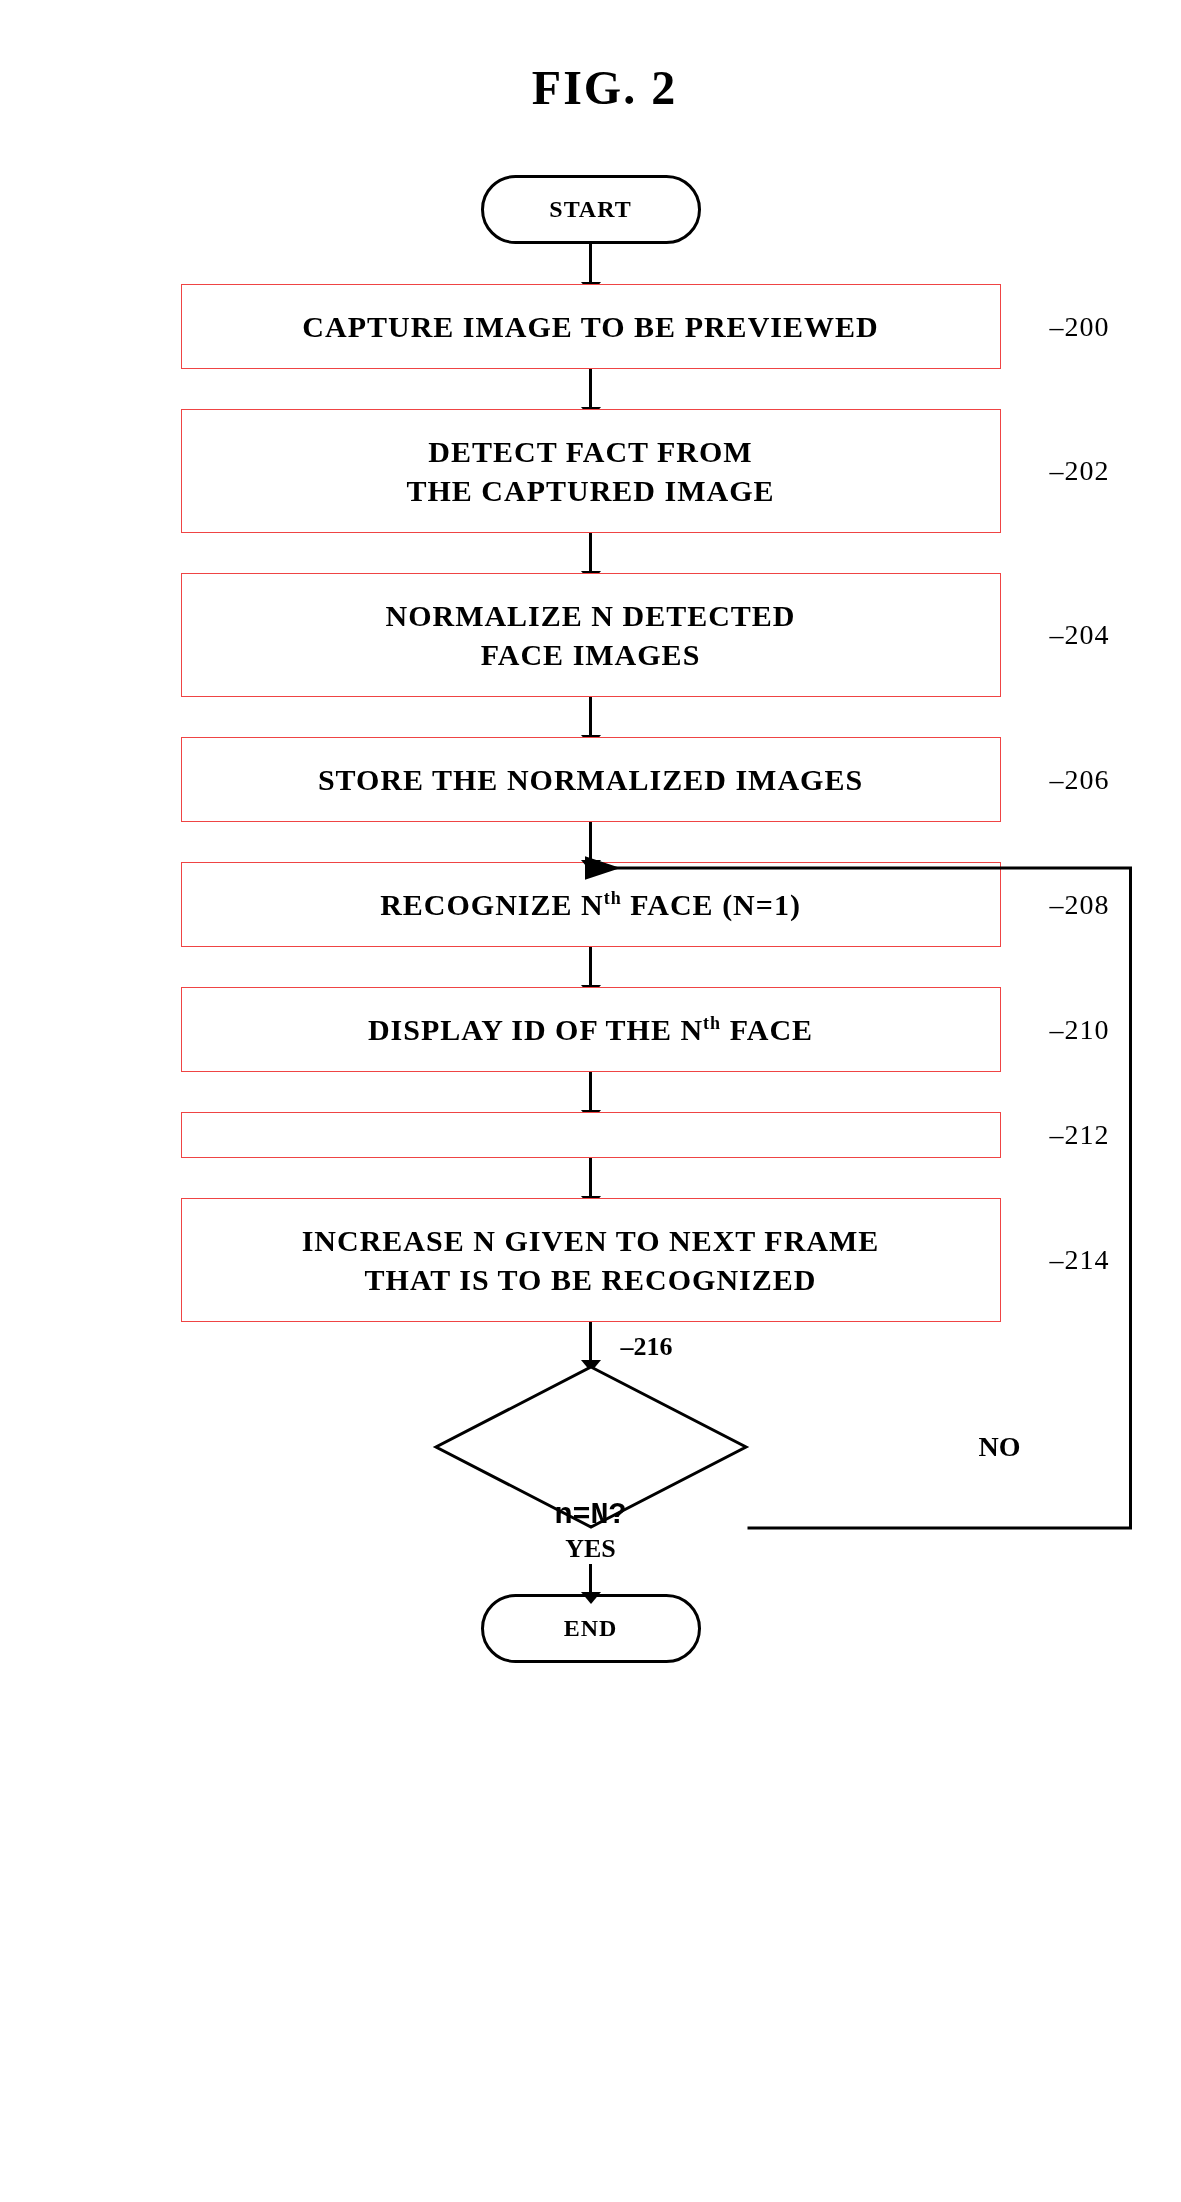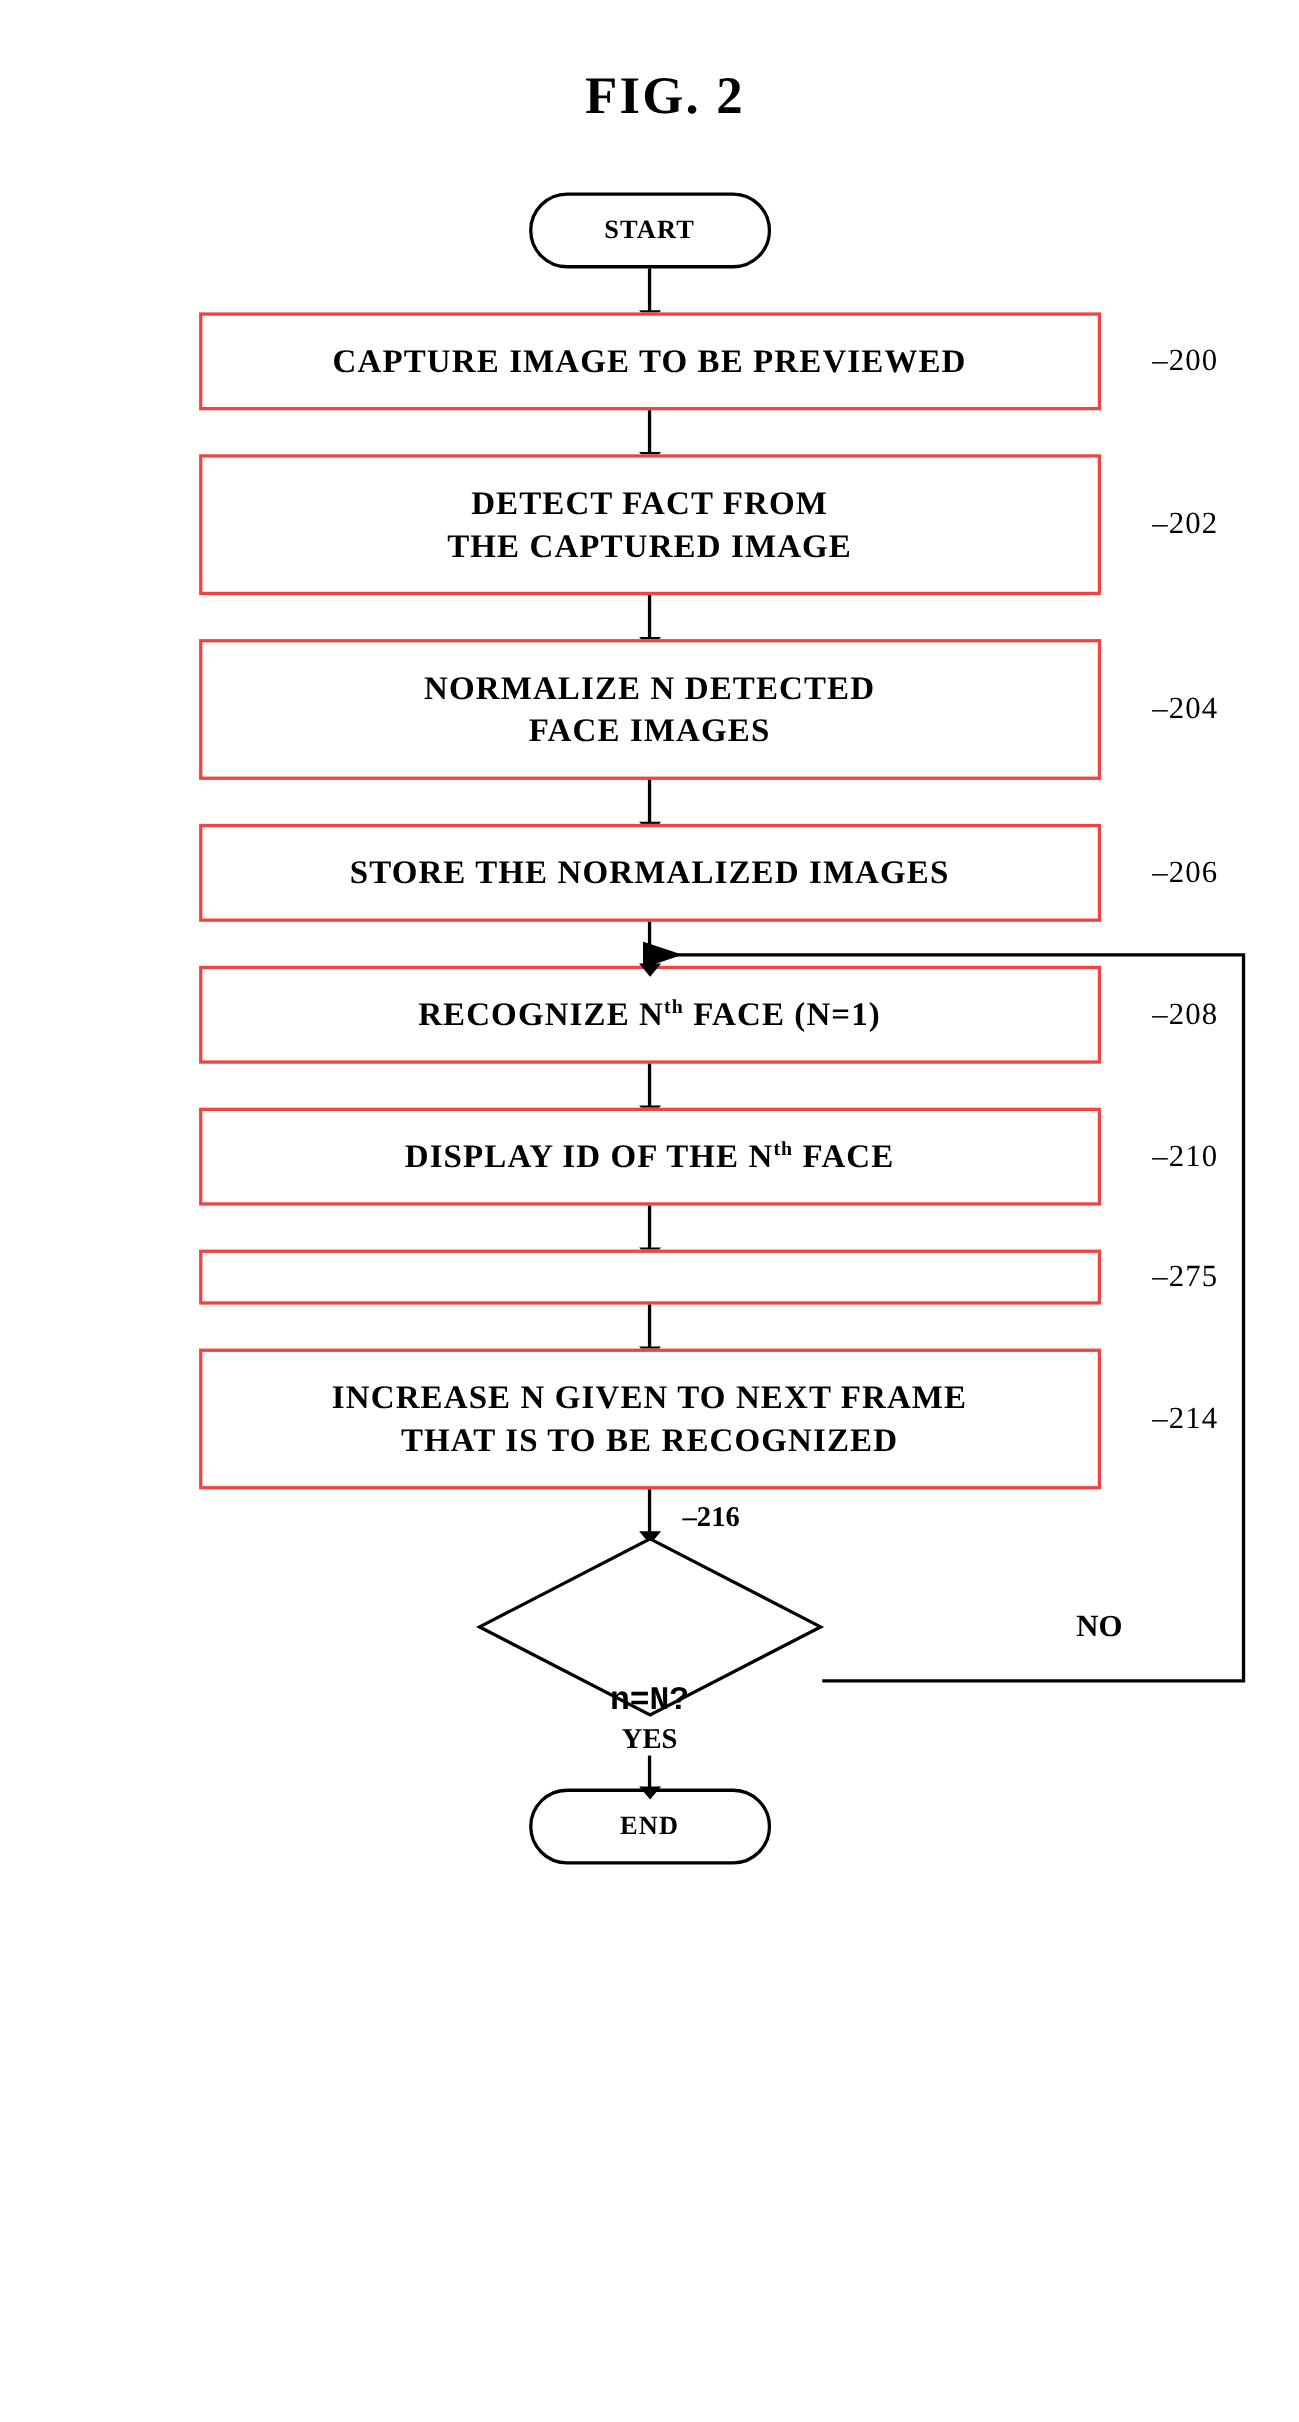--- a/index.html
+++ b/index.html
@@ -45,7 +45,7 @@
 
     
     .process {
-      border: 3px solid #ef4444;
+      border: 1px solid #ef4444;
       padding: 22px 30px;
       font-size: 30px;
       font-weight: bold;

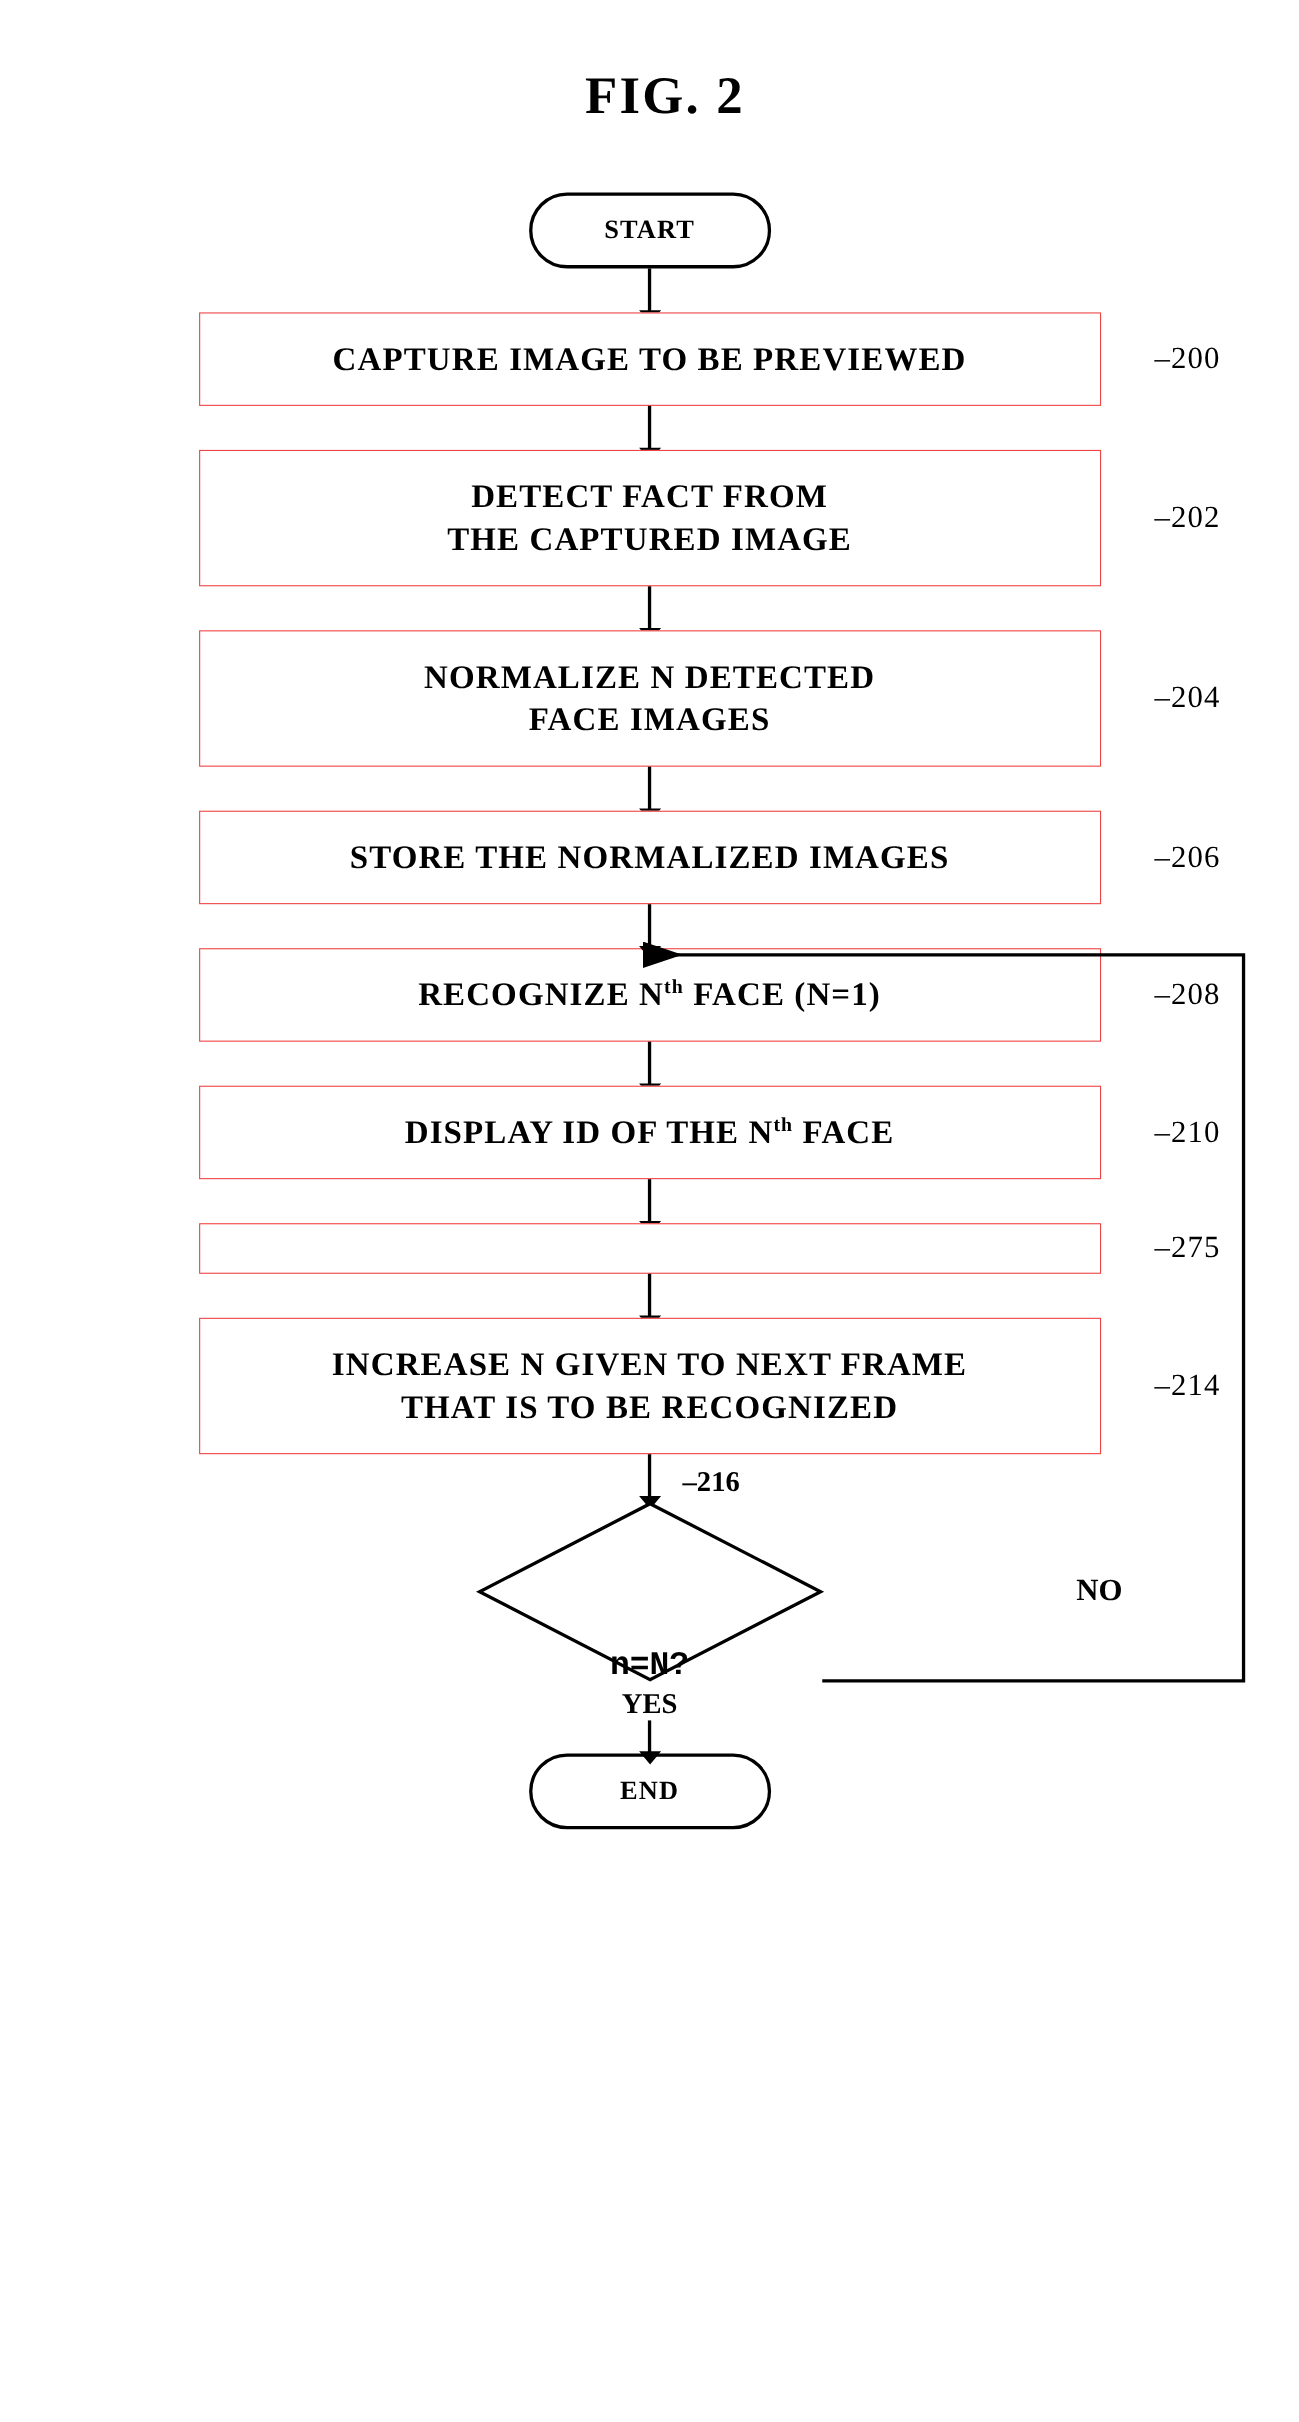--- a/index.html
+++ b/index.html
@@ -180,7 +180,7 @@
   <div class="arrow-down"></div>
 
   <div class="process" style="position:relative;">
-    <span class="label-right">–275</span>
+    <span class="label-right">–212</span>
   </div>
 
   <div class="arrow-down"></div>

